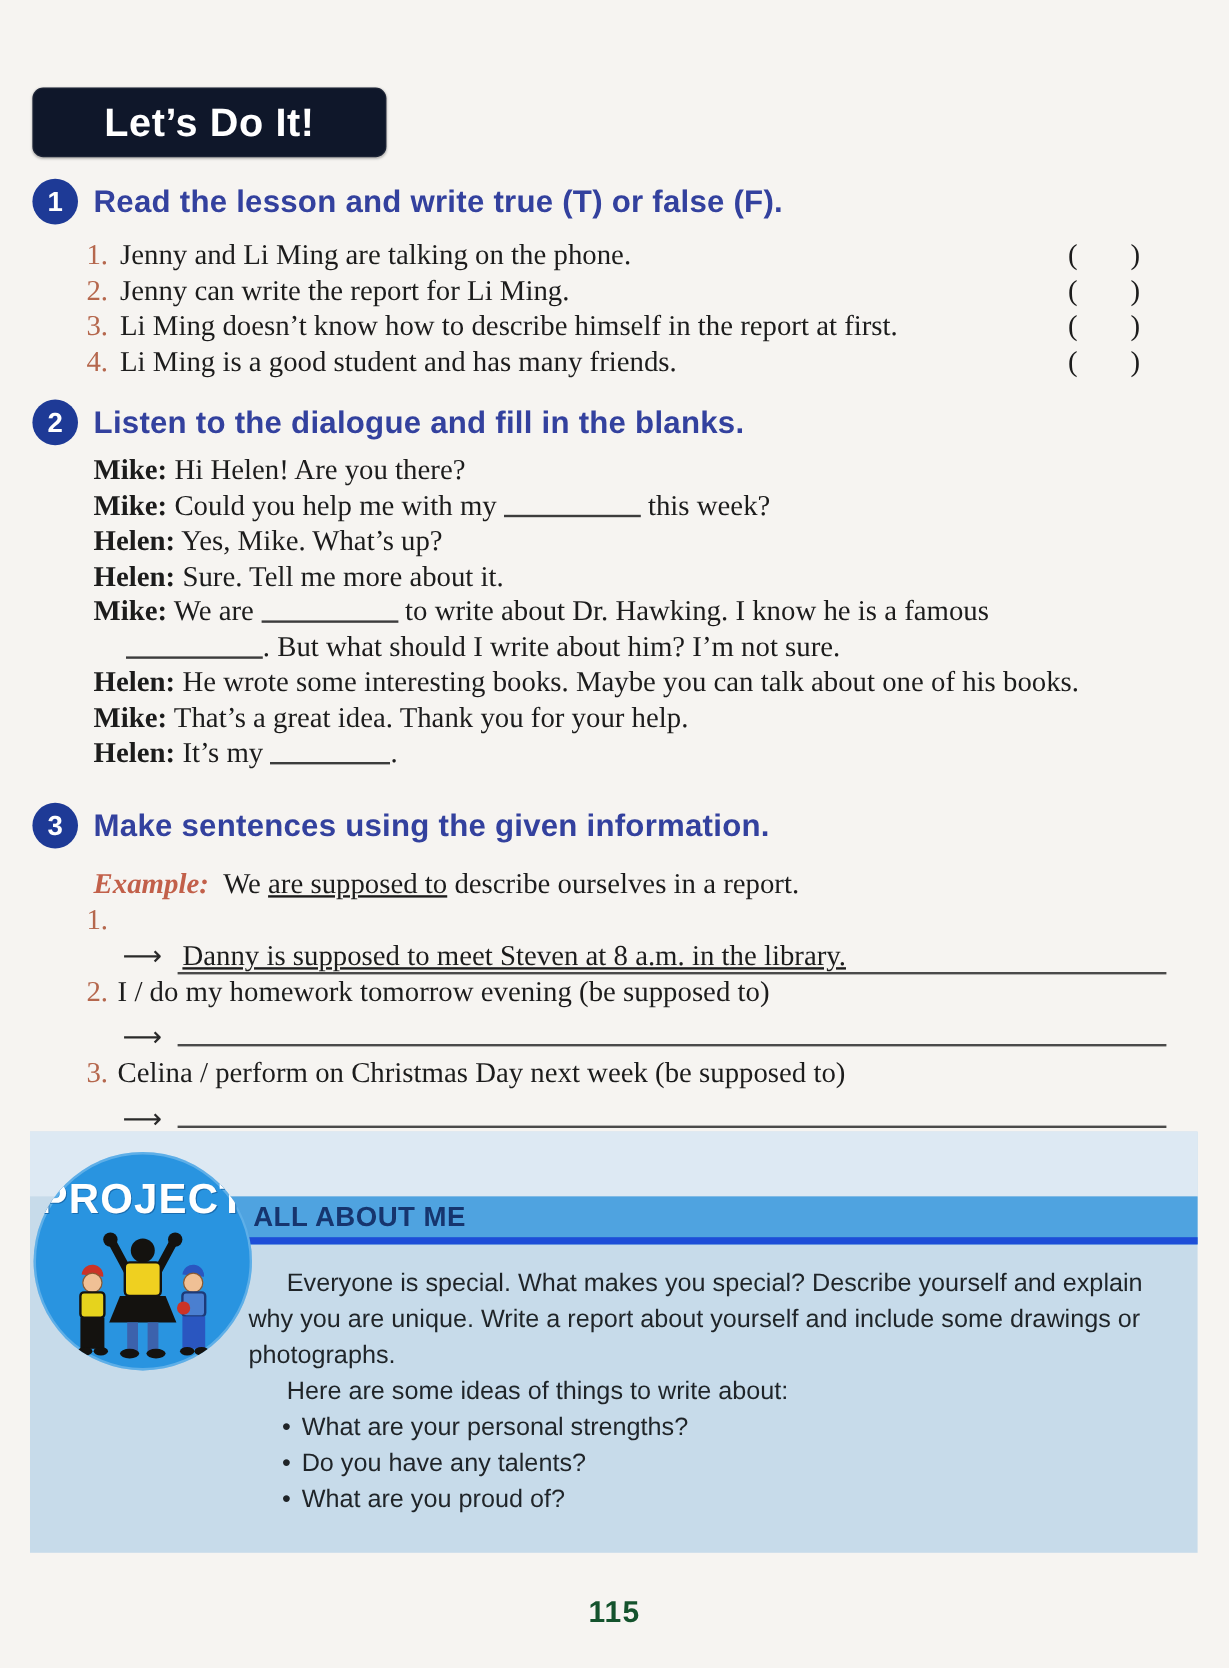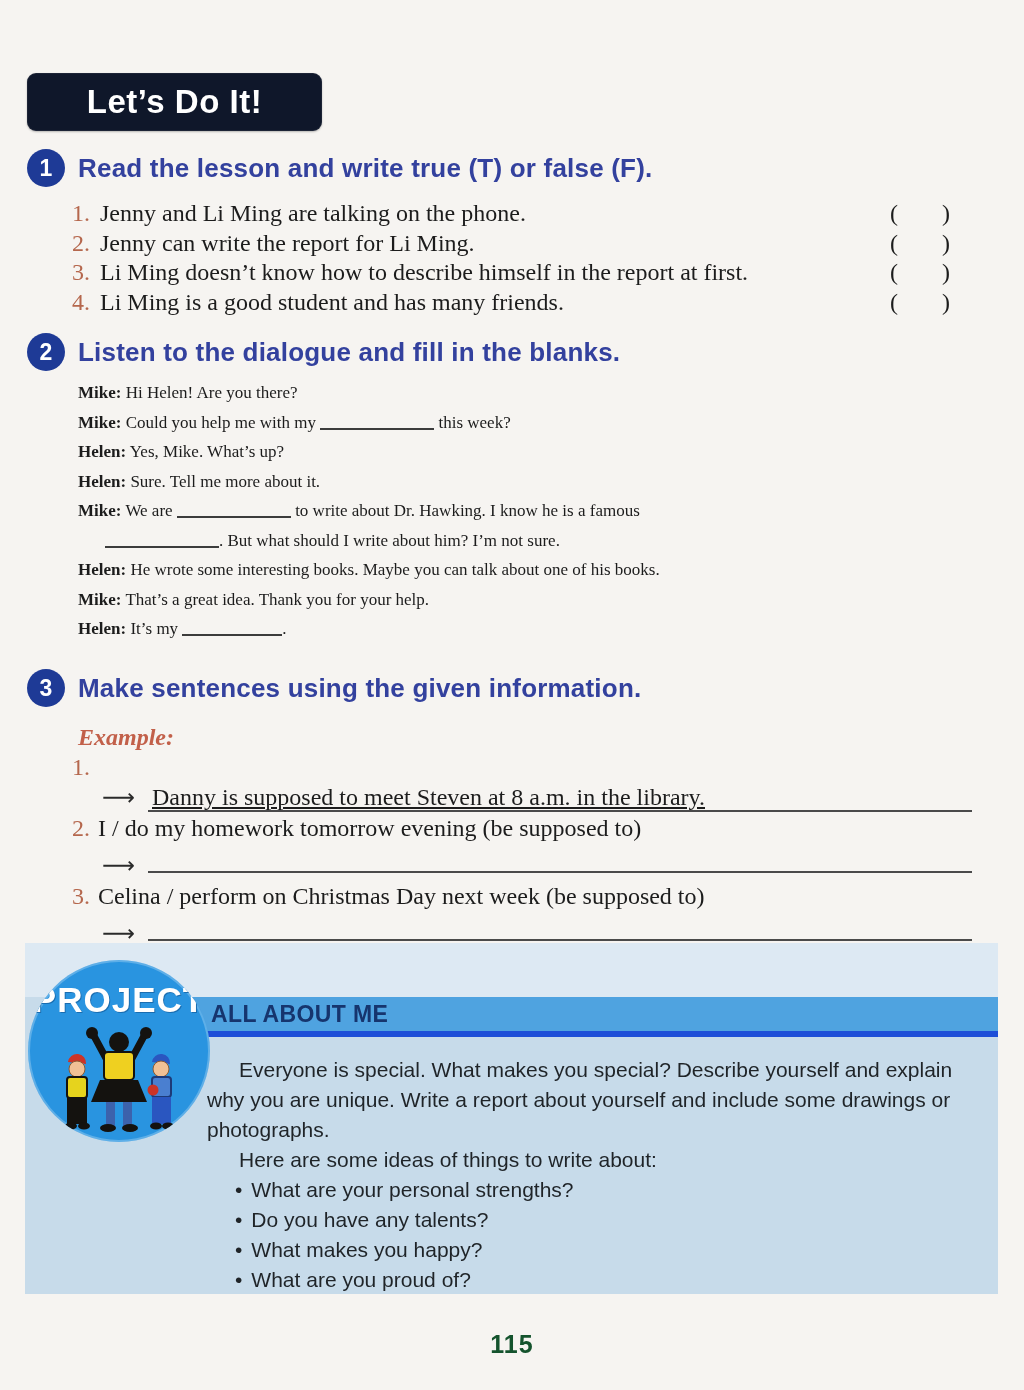--- a/index.html
+++ b/index.html
@@ -42,7 +42,7 @@
   .tf-text{flex:1;white-space:nowrap;overflow:visible;}
   .tf-parens{width:60px;flex:0 0 auto;display:flex;justify-content:space-between;}
   
-  .dialogue{position:absolute;left:78px;top:378px;width:940px;font-size:17px;}
+  .dialogue{position:absolute;left:78px;top:378px;width:940px;font-size:24px;}
   .d-line{line-height:29.5px;white-space:nowrap;}
   .d-speaker{font-weight:bold;}
   .d-indent{padding-left:27px;}

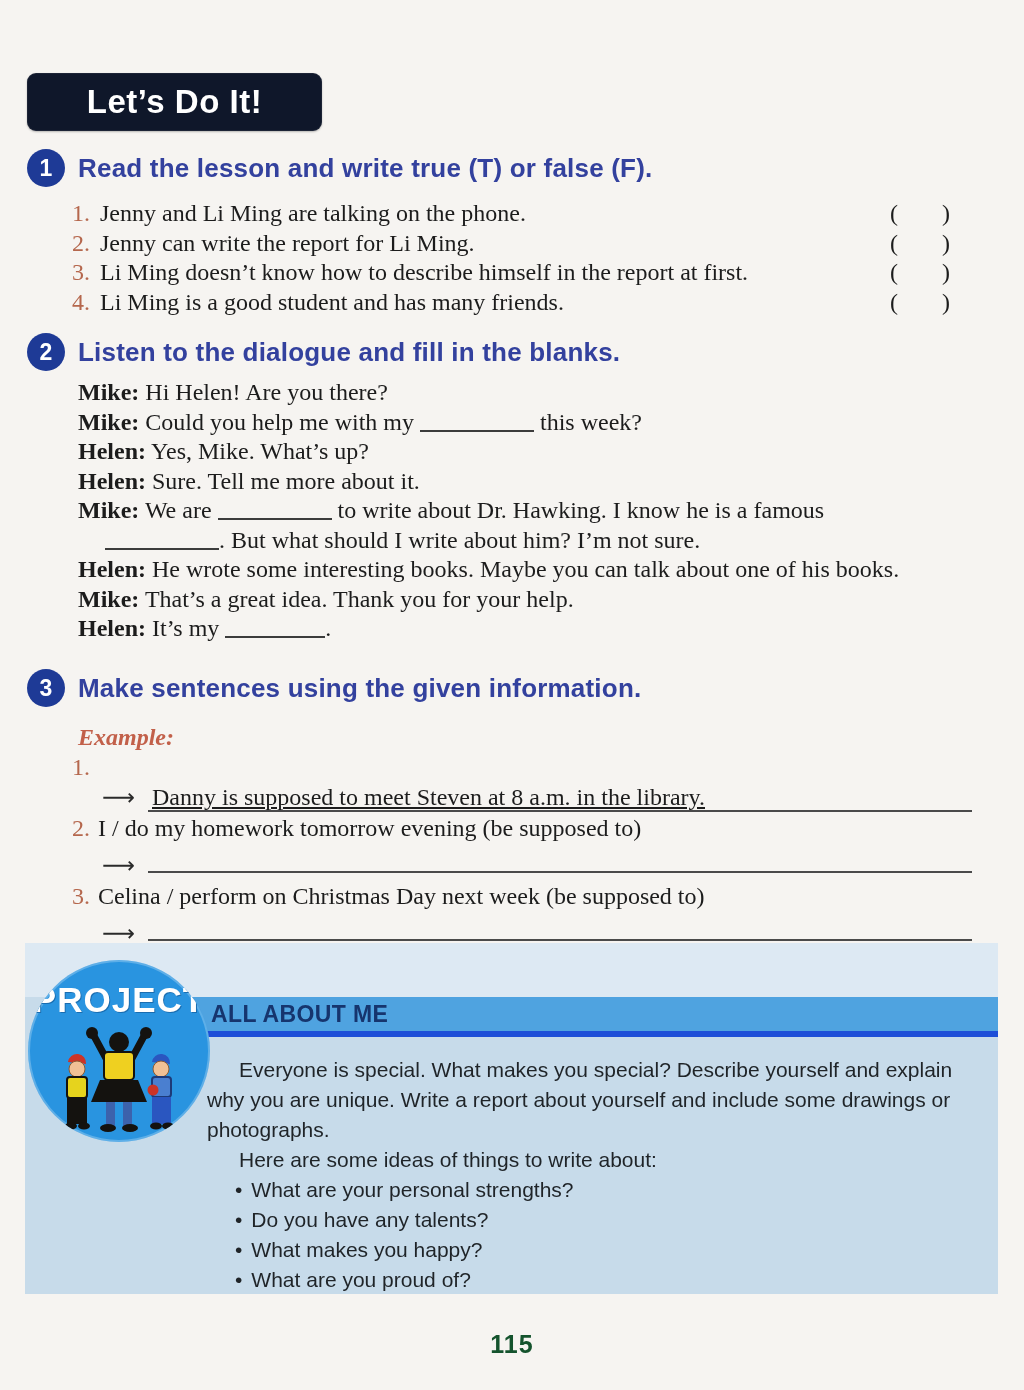--- a/index.html
+++ b/index.html
@@ -172,6 +172,7 @@
 <div class="sentences">
   <div class="s-line">
     <span class="ex-label">Example:</span>
+    <span class="ex-text"><span>We </span><u>are supposed to</u><span> describe ourselves in a report.</span></span>
   </div>
 
   <div class="s-line">

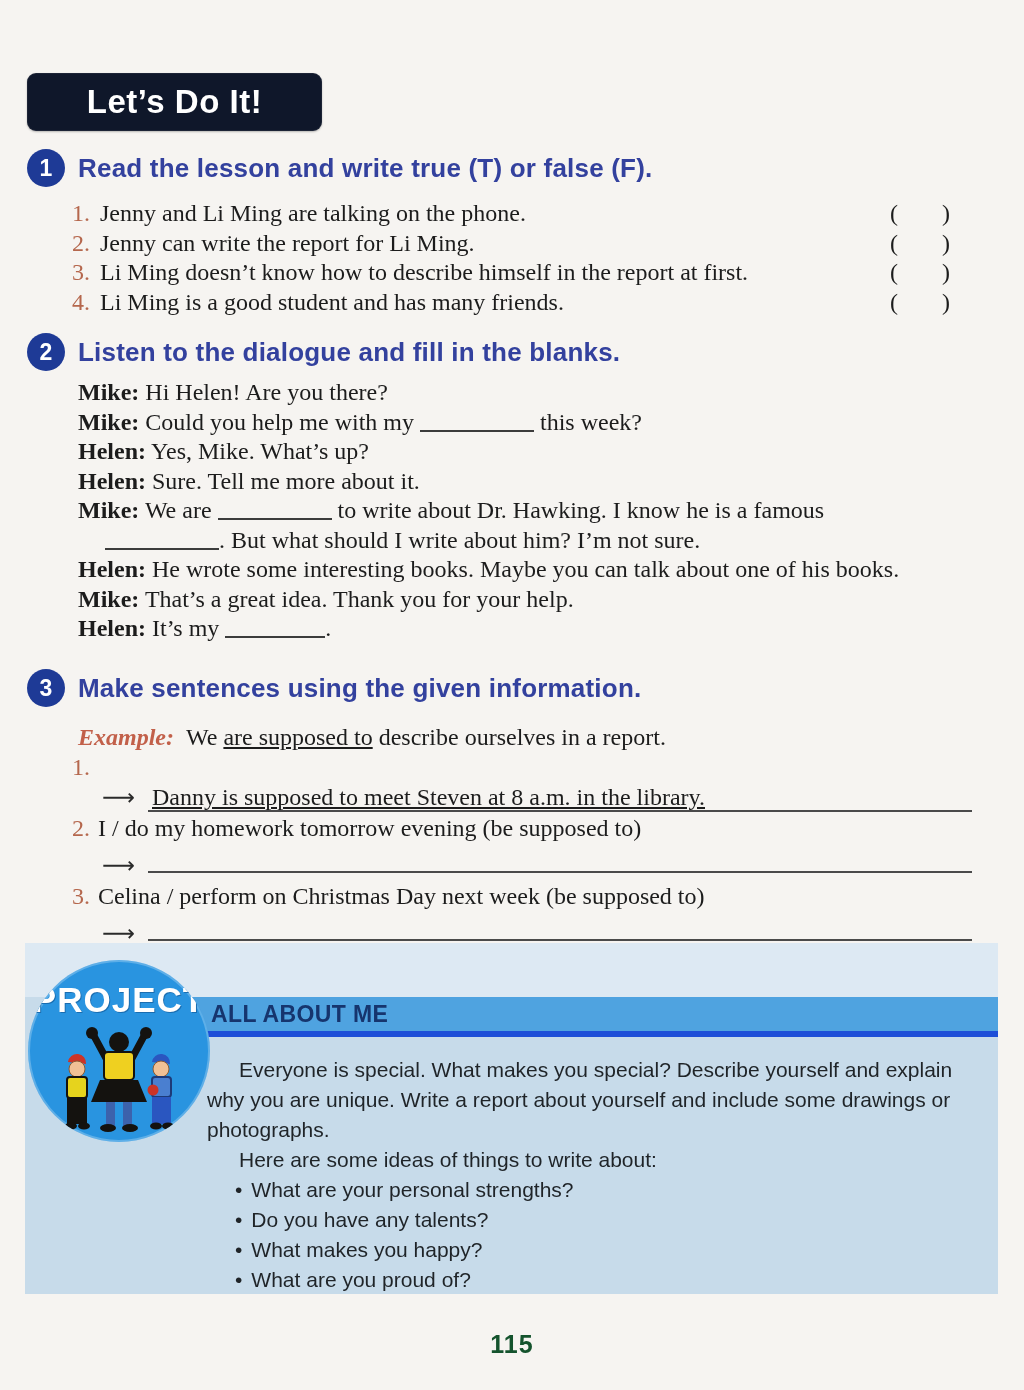--- a/index.html
+++ b/index.html
@@ -245,7 +245,6 @@
     <div class="p-bullets">
       <div class="bullet-row"><span class="b-dot">•</span><span>What are your personal strengths?</span></div>
       <div class="bullet-row"><span class="b-dot">•</span><span>Do you have any talents?</span></div>
-      <div class="bullet-row"><span class="b-dot">•</span><span>What makes you happy?</span></div>
       <div class="bullet-row"><span class="b-dot">•</span><span>What are you proud of?</span></div>
     </div>
   </div>

